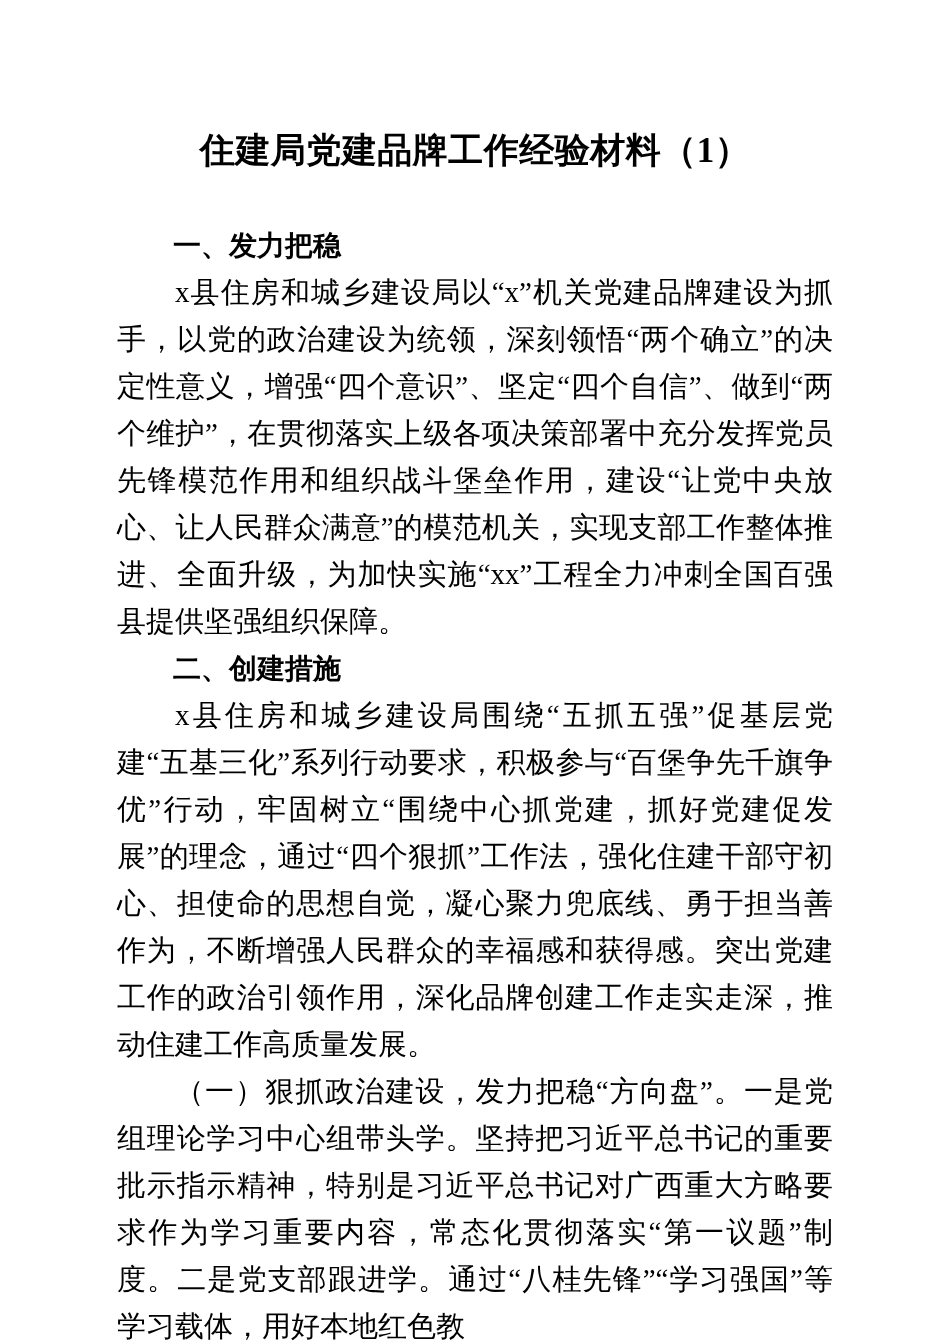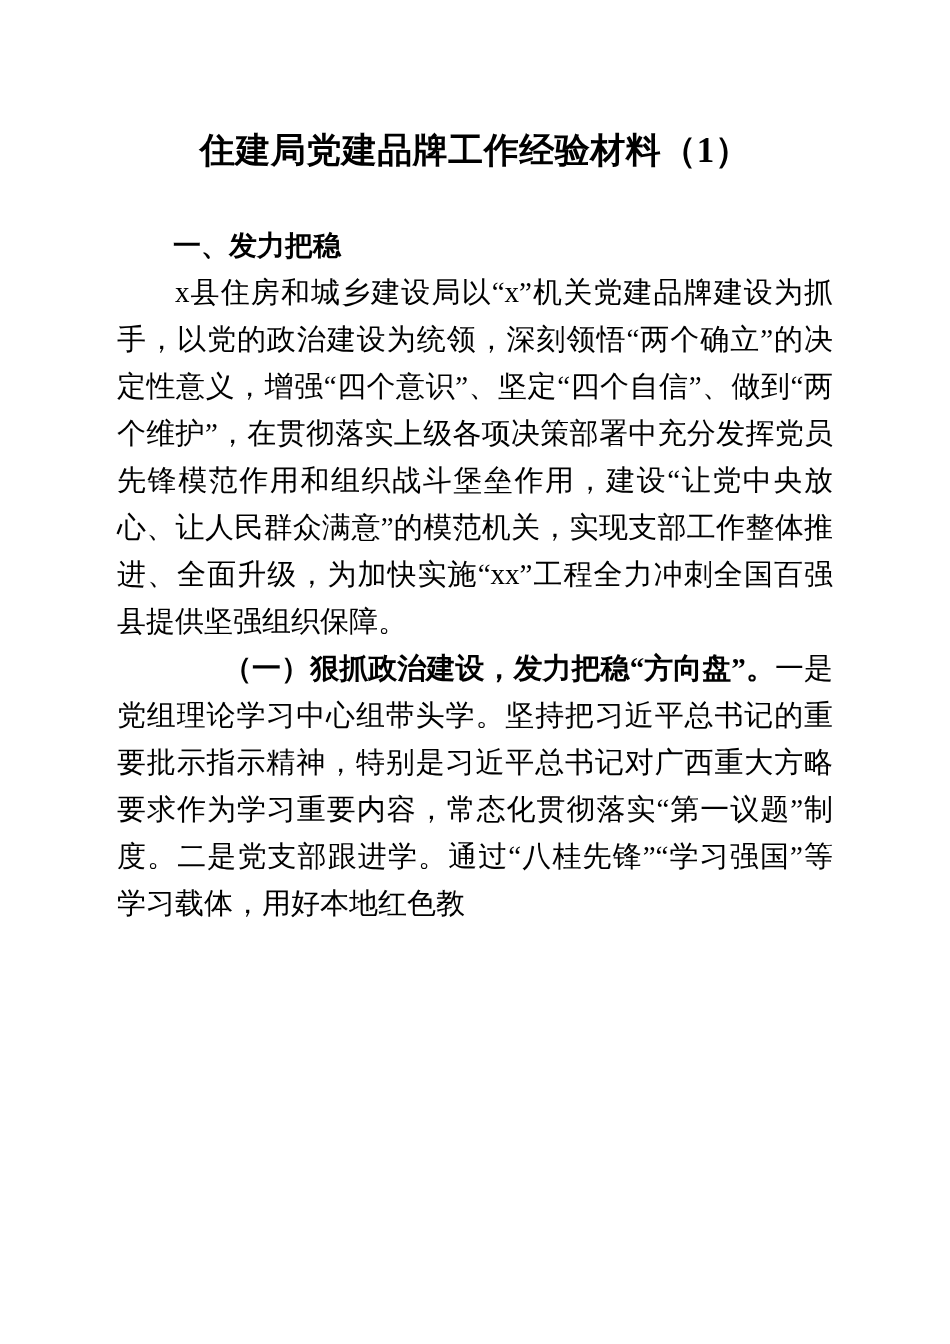--- a/index.html
+++ b/index.html
@@ -58,6 +58,7 @@
 
   <p class="para">x县住房和城乡建设局以“x”机关党建品牌建设为抓手，以党的政治建设为统领，深刻领悟“两个确立”的决定性意义，增强“四个意识”、坚定“四个自信”、做到“两个维护”，在贯彻落实上级各项决策部署中充分发挥党员先锋模范作用和组织战斗堡垒作用，建设“让党中央放心、让人民群众满意”的模范机关，实现支部工作整体推进、全面升级，为加快实施“xx”工程全力冲刺全国百强县提供坚强组织保障。</p>
 
+  <h2 class="section-heading">二、创建措施</h2>
 
 
   <p class="para"><span class="lead">（一）狠抓政治建设，发力把稳“方向盘”。</span><span>一是党组理论学习中心组带头学。坚持把习近平总书记的重要批示指示精神，特别是习近平总书记对广西重大方略要求作为学习重要内容，常态化贯彻落实“第一议题”制度。二是党支部跟进学。通过“八桂先锋”“学习强国”等学习载体，用好本地红色教</span></p>

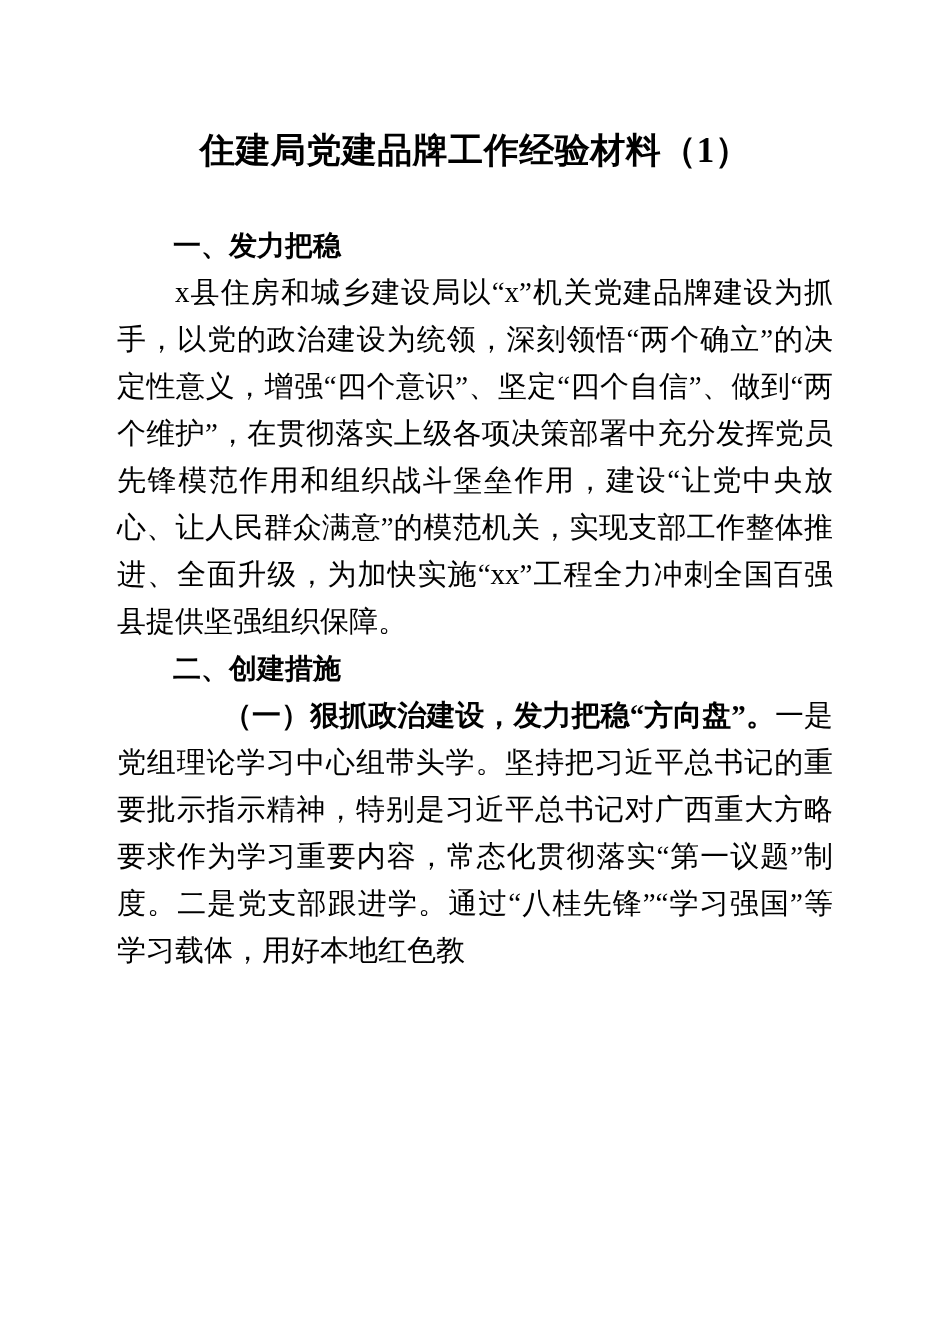--- a/index.html
+++ b/index.html
@@ -60,6 +60,7 @@
 
   <h2 class="section-heading">二、创建措施</h2>
 
+  <p class="para">x县住房和城乡建设局围绕“五抓五强”促基层党建“五基三化”系列行动要求，积极参与“百堡争先千旗争优”行动，牢固树立“围绕中心抓党建，抓好党建促发展”的理念，通过“四个狠抓”工作法，强化住建干部守初心、担使命的思想自觉，凝心聚力兜底线、勇于担当善作为，不断增强人民群众的幸福感和获得感。突出党建工作的政治引领作用，深化品牌创建工作走实走深，推动住建工作高质量发展。</p>
 
   <p class="para"><span class="lead">（一）狠抓政治建设，发力把稳“方向盘”。</span><span>一是党组理论学习中心组带头学。坚持把习近平总书记的重要批示指示精神，特别是习近平总书记对广西重大方略要求作为学习重要内容，常态化贯彻落实“第一议题”制度。二是党支部跟进学。通过“八桂先锋”“学习强国”等学习载体，用好本地红色教</span></p>
 

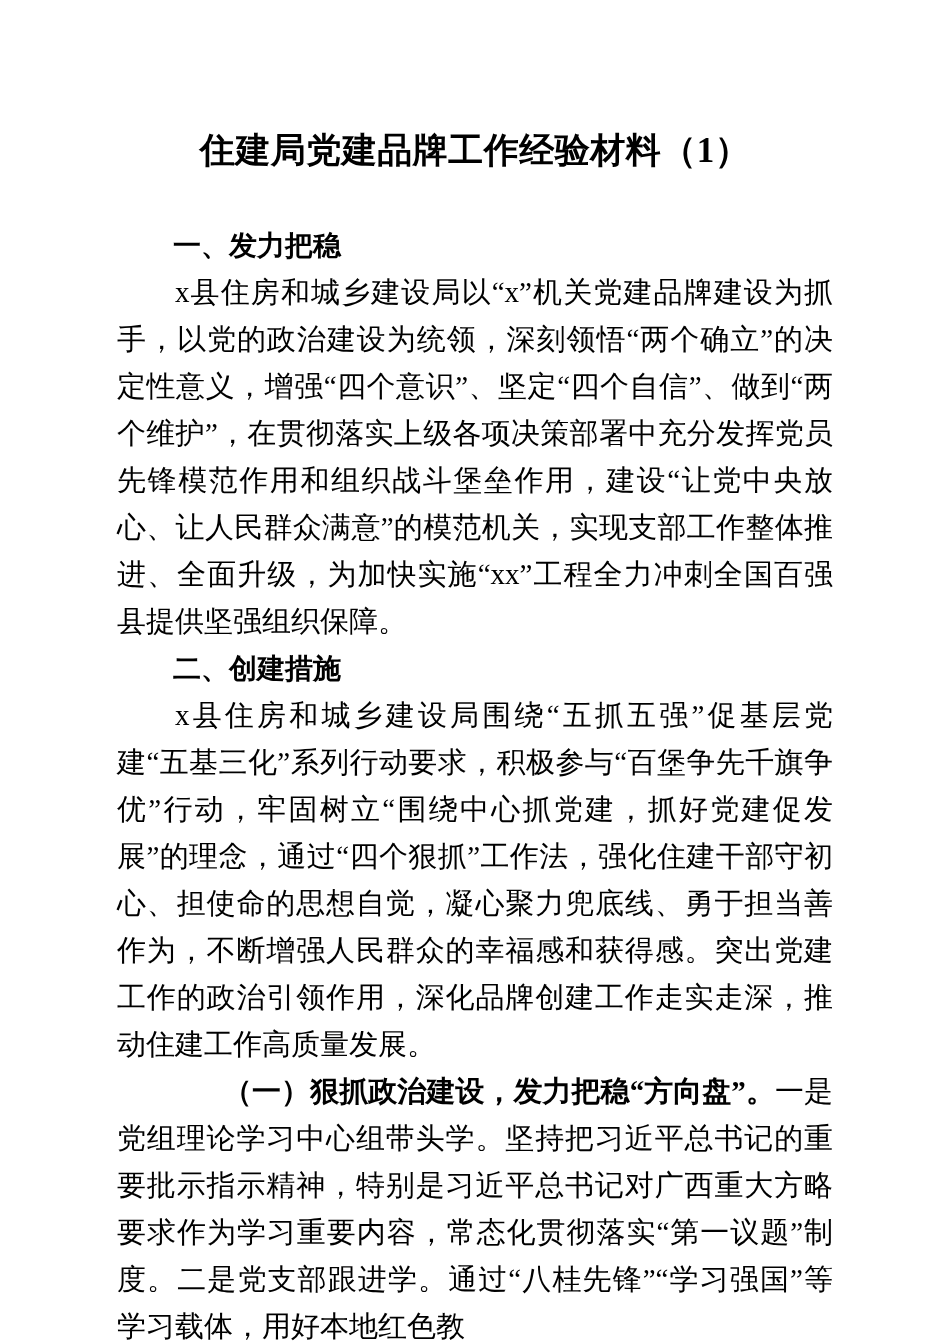--- a/index.html
+++ b/index.html
@@ -43,8 +43,7 @@
     word-break: break-all;
   }
   .para .lead {
-    font-weight: bold;
-    margin-left: 48px;
+    font-weight: normal;
   }
 </style>
 </head>

